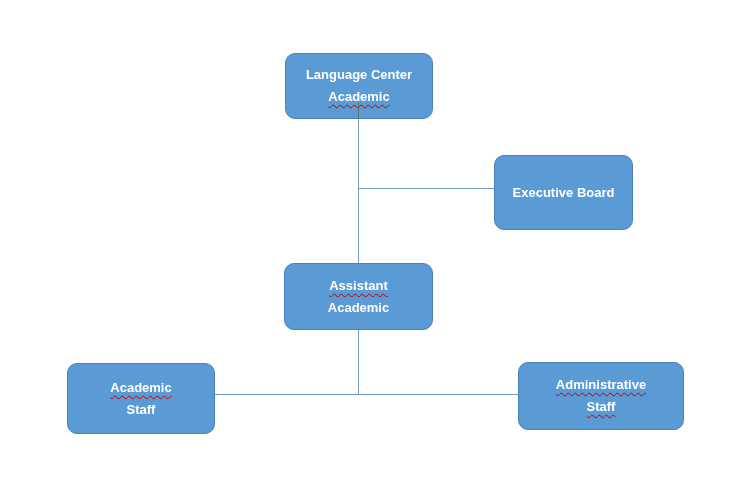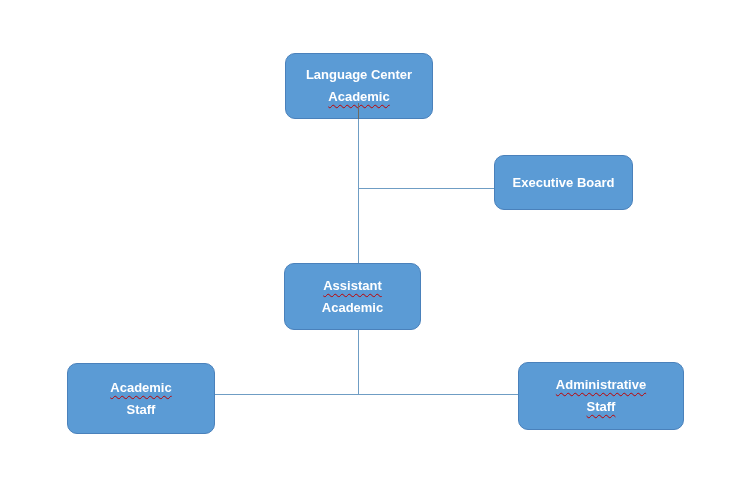--- a/index.html
+++ b/index.html
@@ -45,7 +45,7 @@
   }
   
   #node-director   { left: 285px; top: 53px;  width: 148px; height: 66px; }
-  #node-executive  { left: 494px; top: 155px; width: 139px; height: 55px; }
+  #node-executive  { left: 494px; top: 155px; width: 139px; height: 75px; }
   #node-assistant  { left: 284px; top: 263px; width: 137px; height: 67px; }
   #node-academic   { left: 67px;  top: 363px; width: 148px; height: 71px; }
   #node-admin      { left: 518px; top: 362px; width: 166px; height: 68px; }

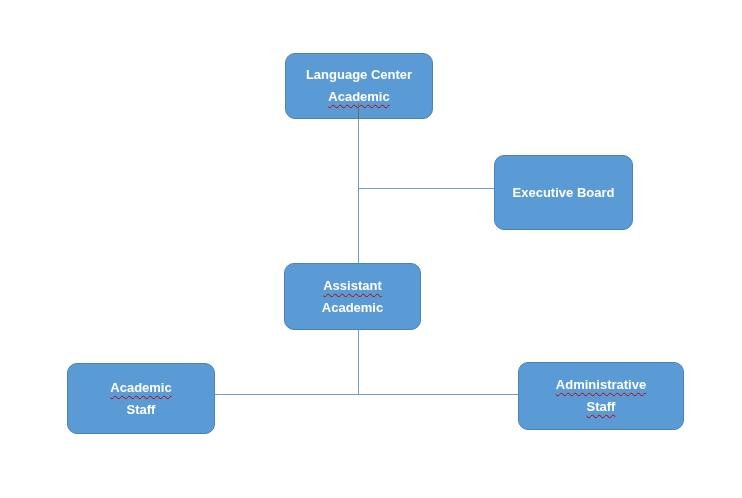--- a/index.html
+++ b/index.html
@@ -46,7 +46,7 @@
   
   #node-director   { left: 285px; top: 53px;  width: 148px; height: 66px; }
   #node-executive  { left: 494px; top: 155px; width: 139px; height: 75px; }
-  #node-assistant  { left: 284px; top: 263px; width: 137px; height: 67px; }
+  #node-assistant  { left: 284px; top: 263px; width: 149px; height: 67px; }
   #node-academic   { left: 67px;  top: 363px; width: 148px; height: 71px; }
   #node-admin      { left: 518px; top: 362px; width: 166px; height: 68px; }
   

